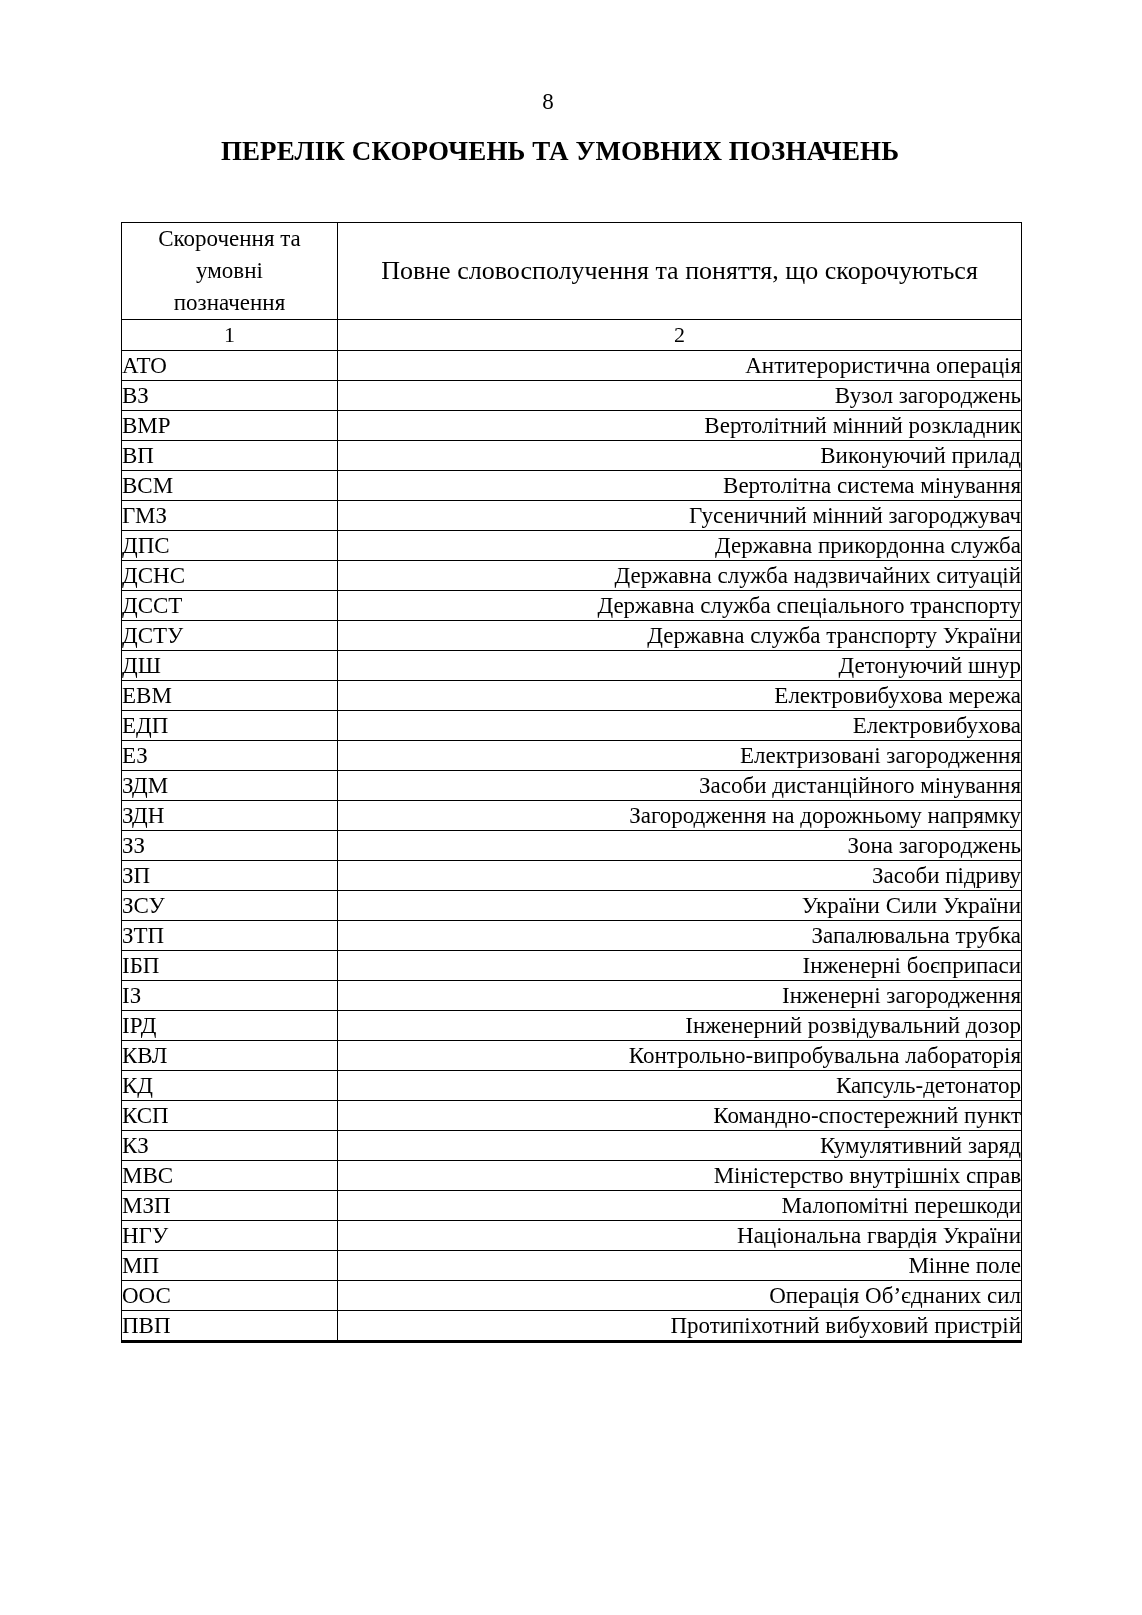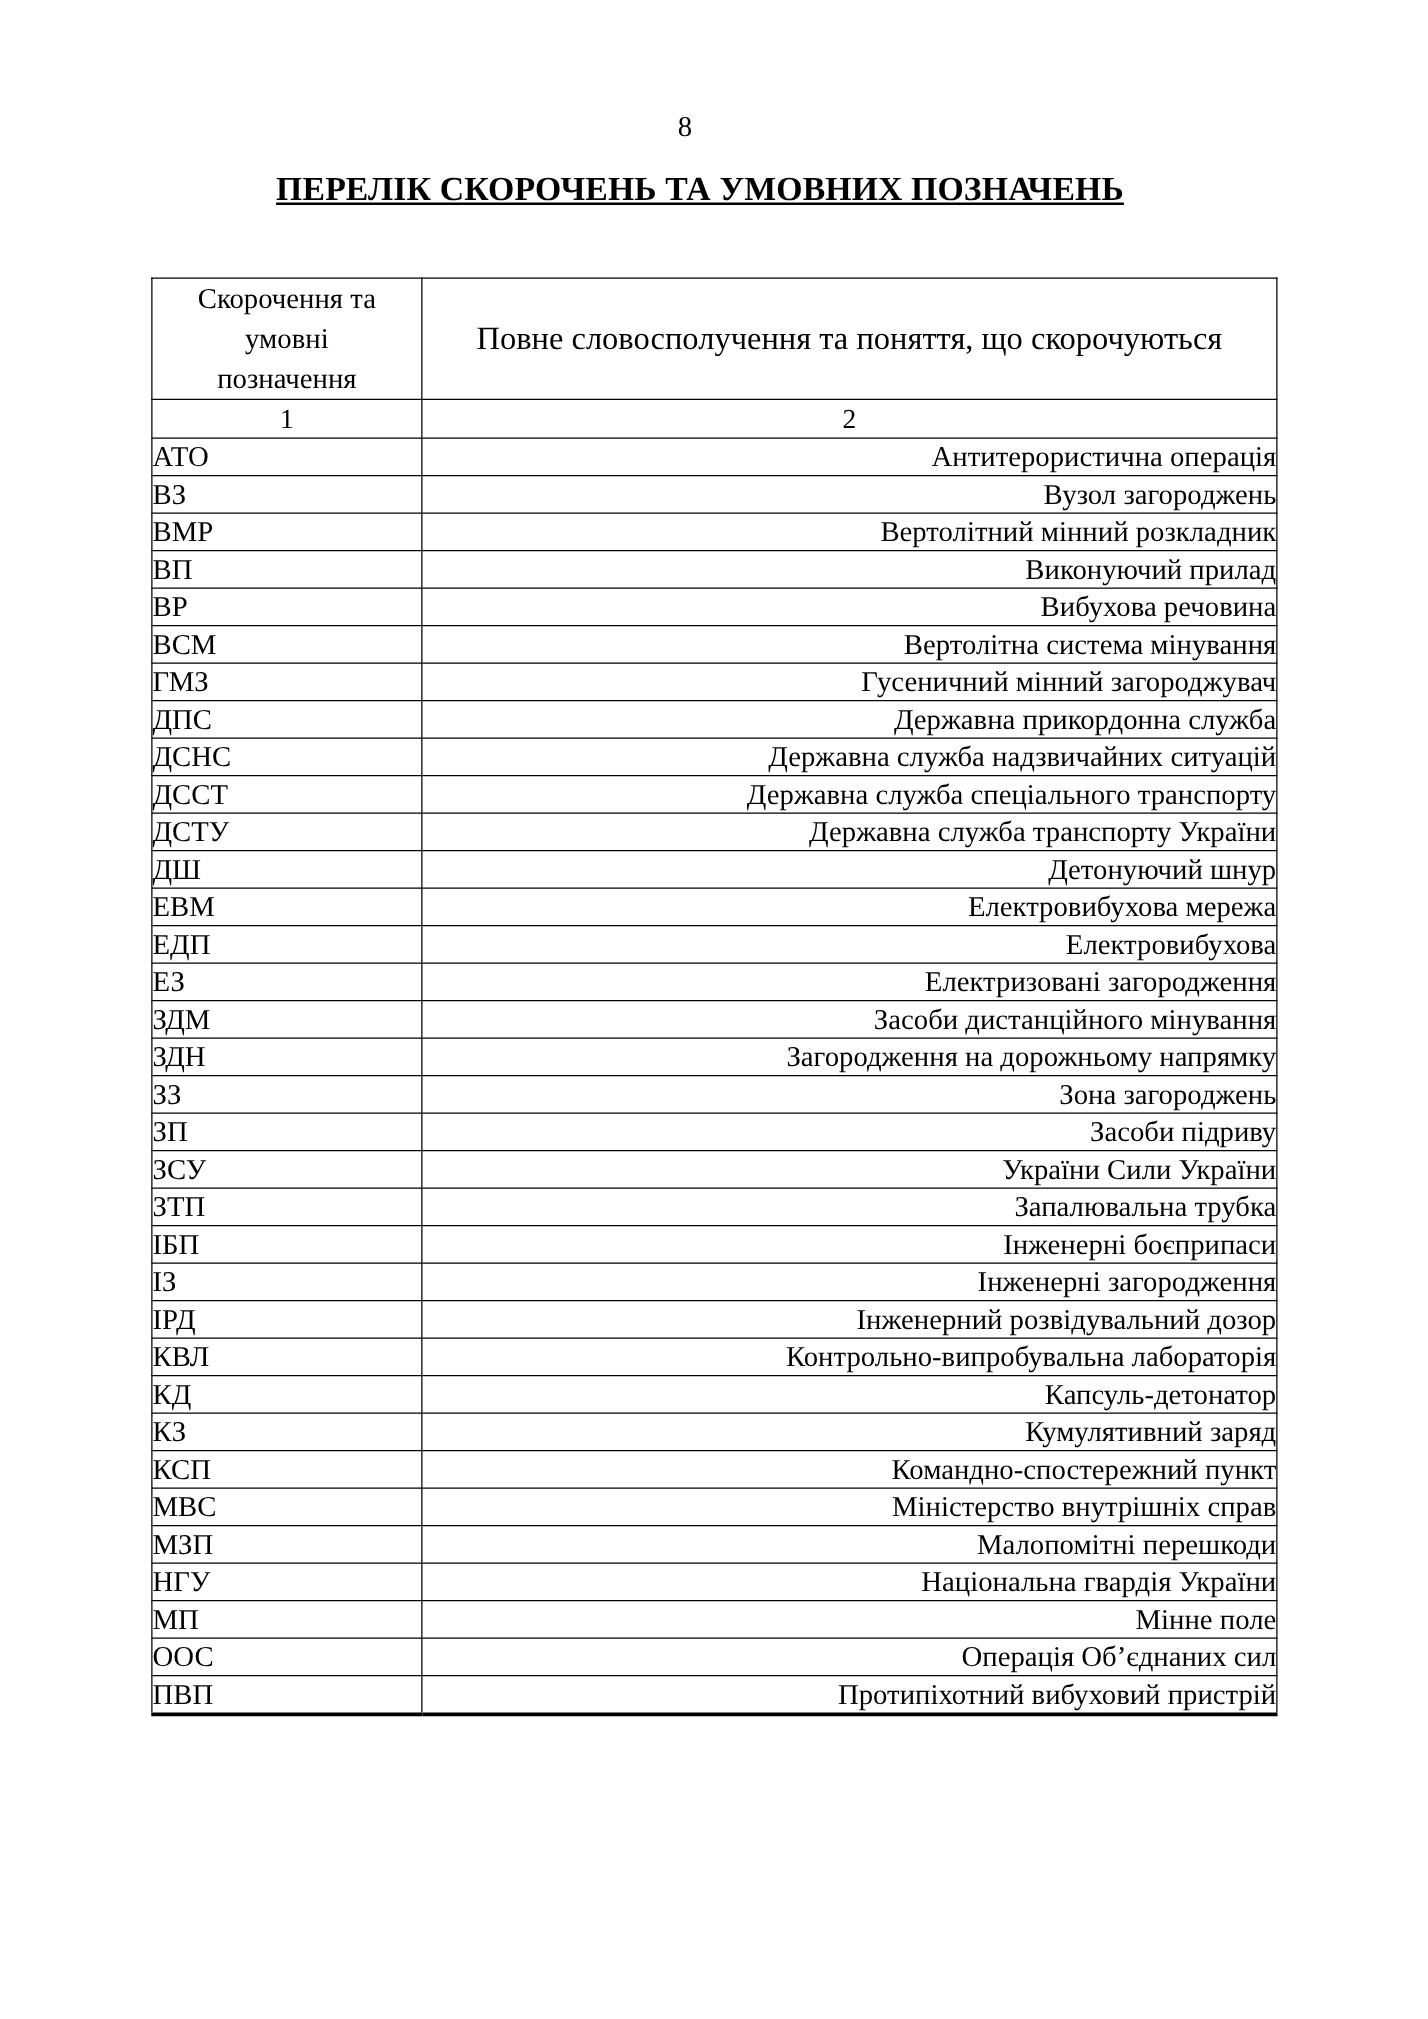--- a/index.html
+++ b/index.html
@@ -46,7 +46,6 @@
     font-weight: bold;
     letter-spacing: 0.1px;
     white-space: nowrap;
-    text-decoration: underline;
   }
 
   

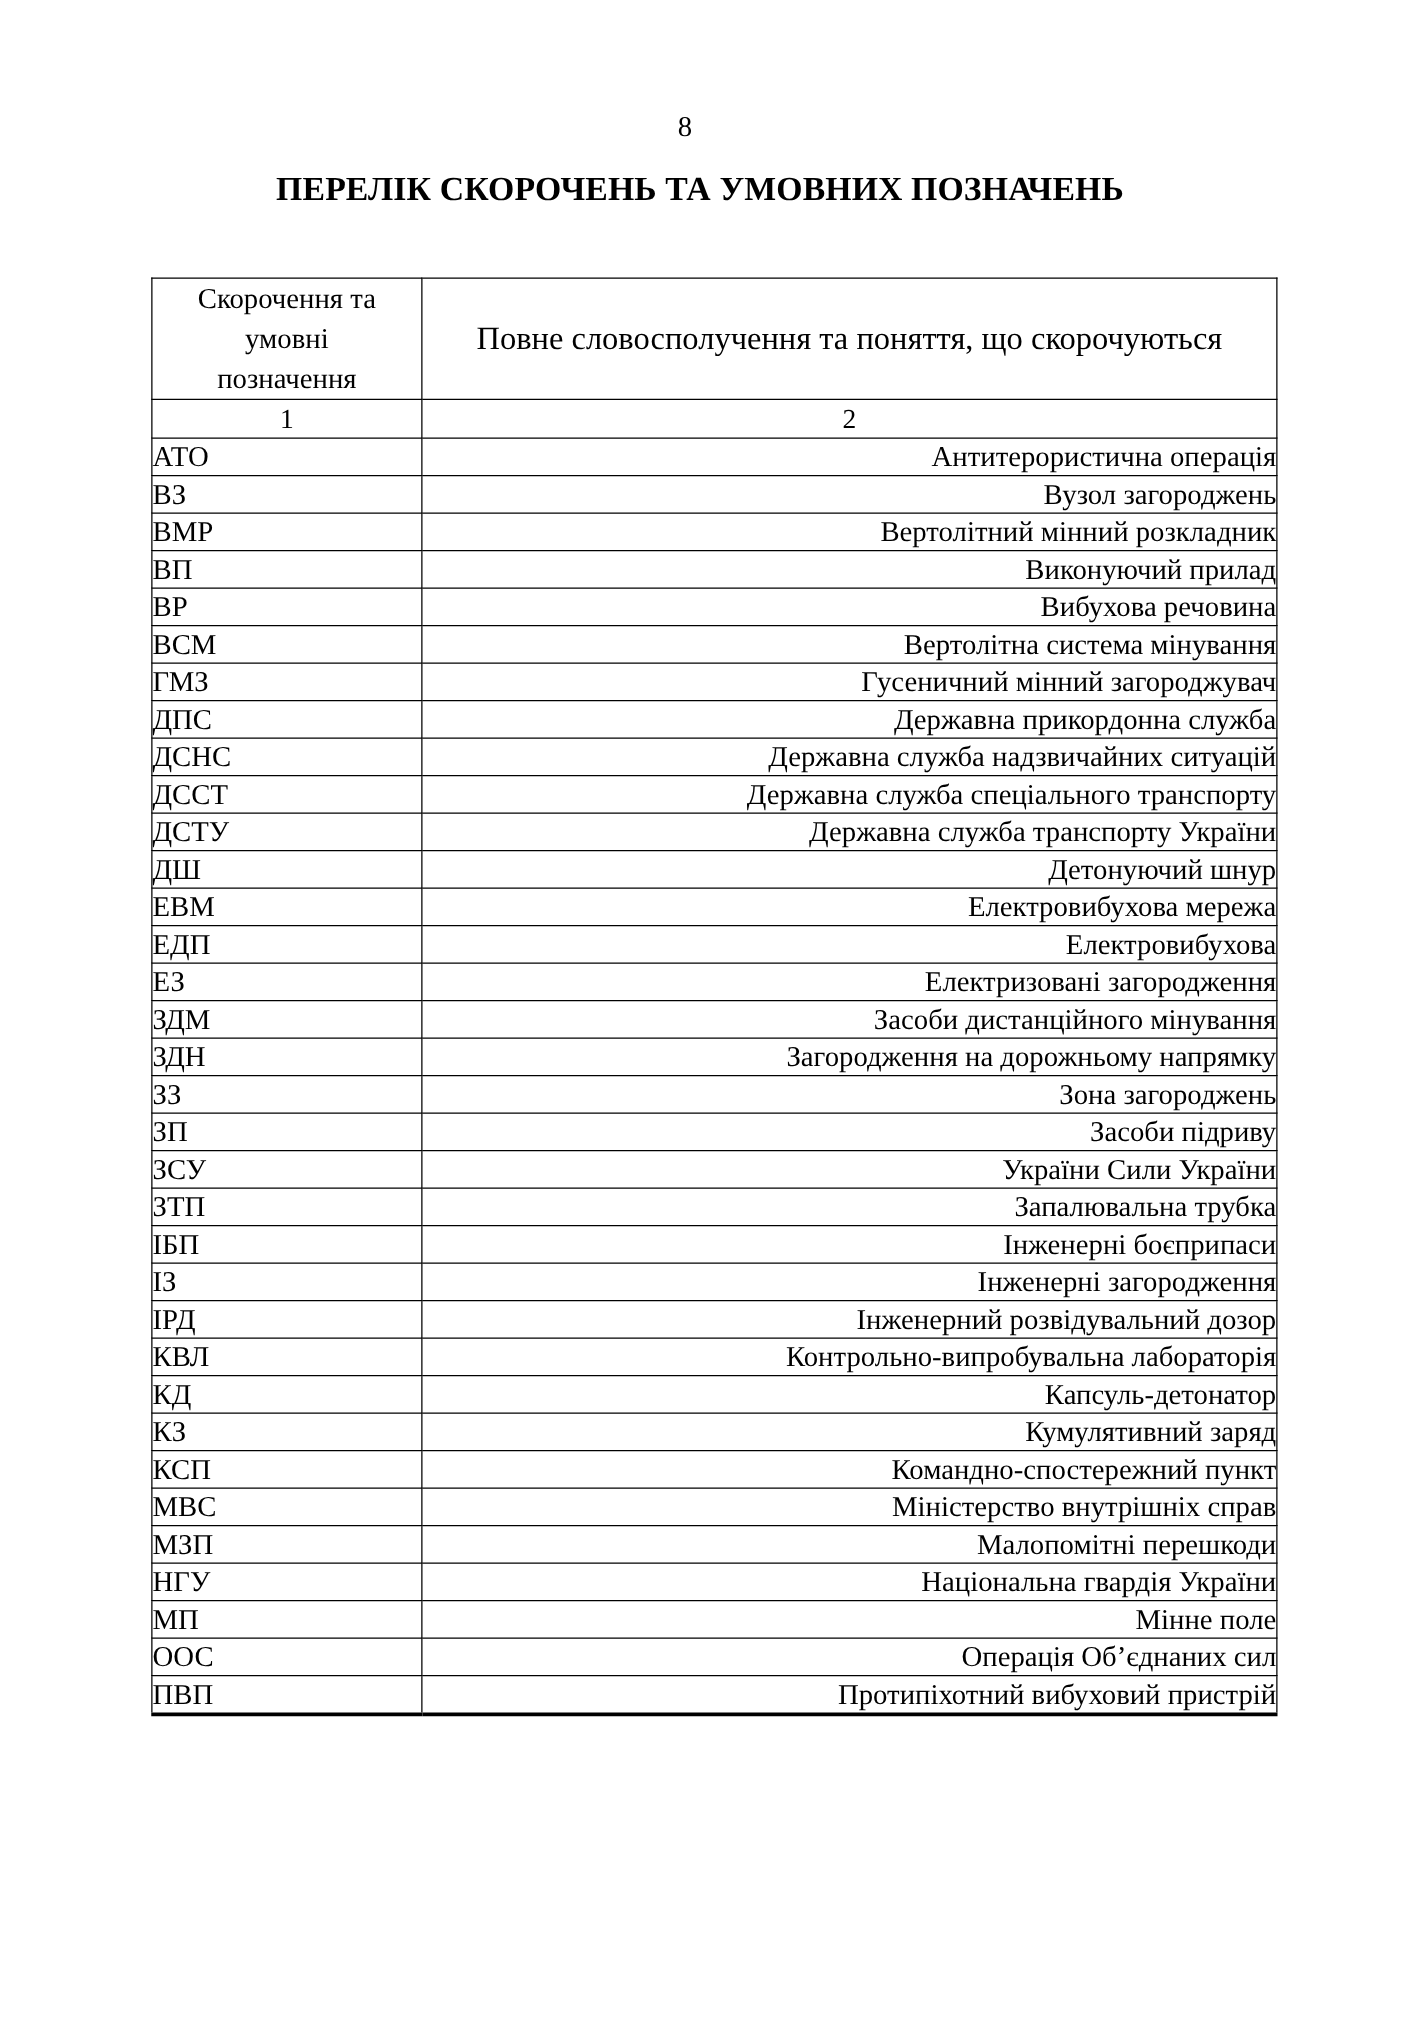--- a/index.html
+++ b/index.html
@@ -162,10 +162,6 @@
             <td class="cell-full">Виконуючий прилад</td>
           </tr>
           <tr class="body-row">
-            <td class="cell-abbr">ВР</td>
-            <td class="cell-full">Вибухова речовина</td>
-          </tr>
-          <tr class="body-row">
             <td class="cell-abbr">ВСМ</td>
             <td class="cell-full">Вертолітна система мінування</td>
           </tr>

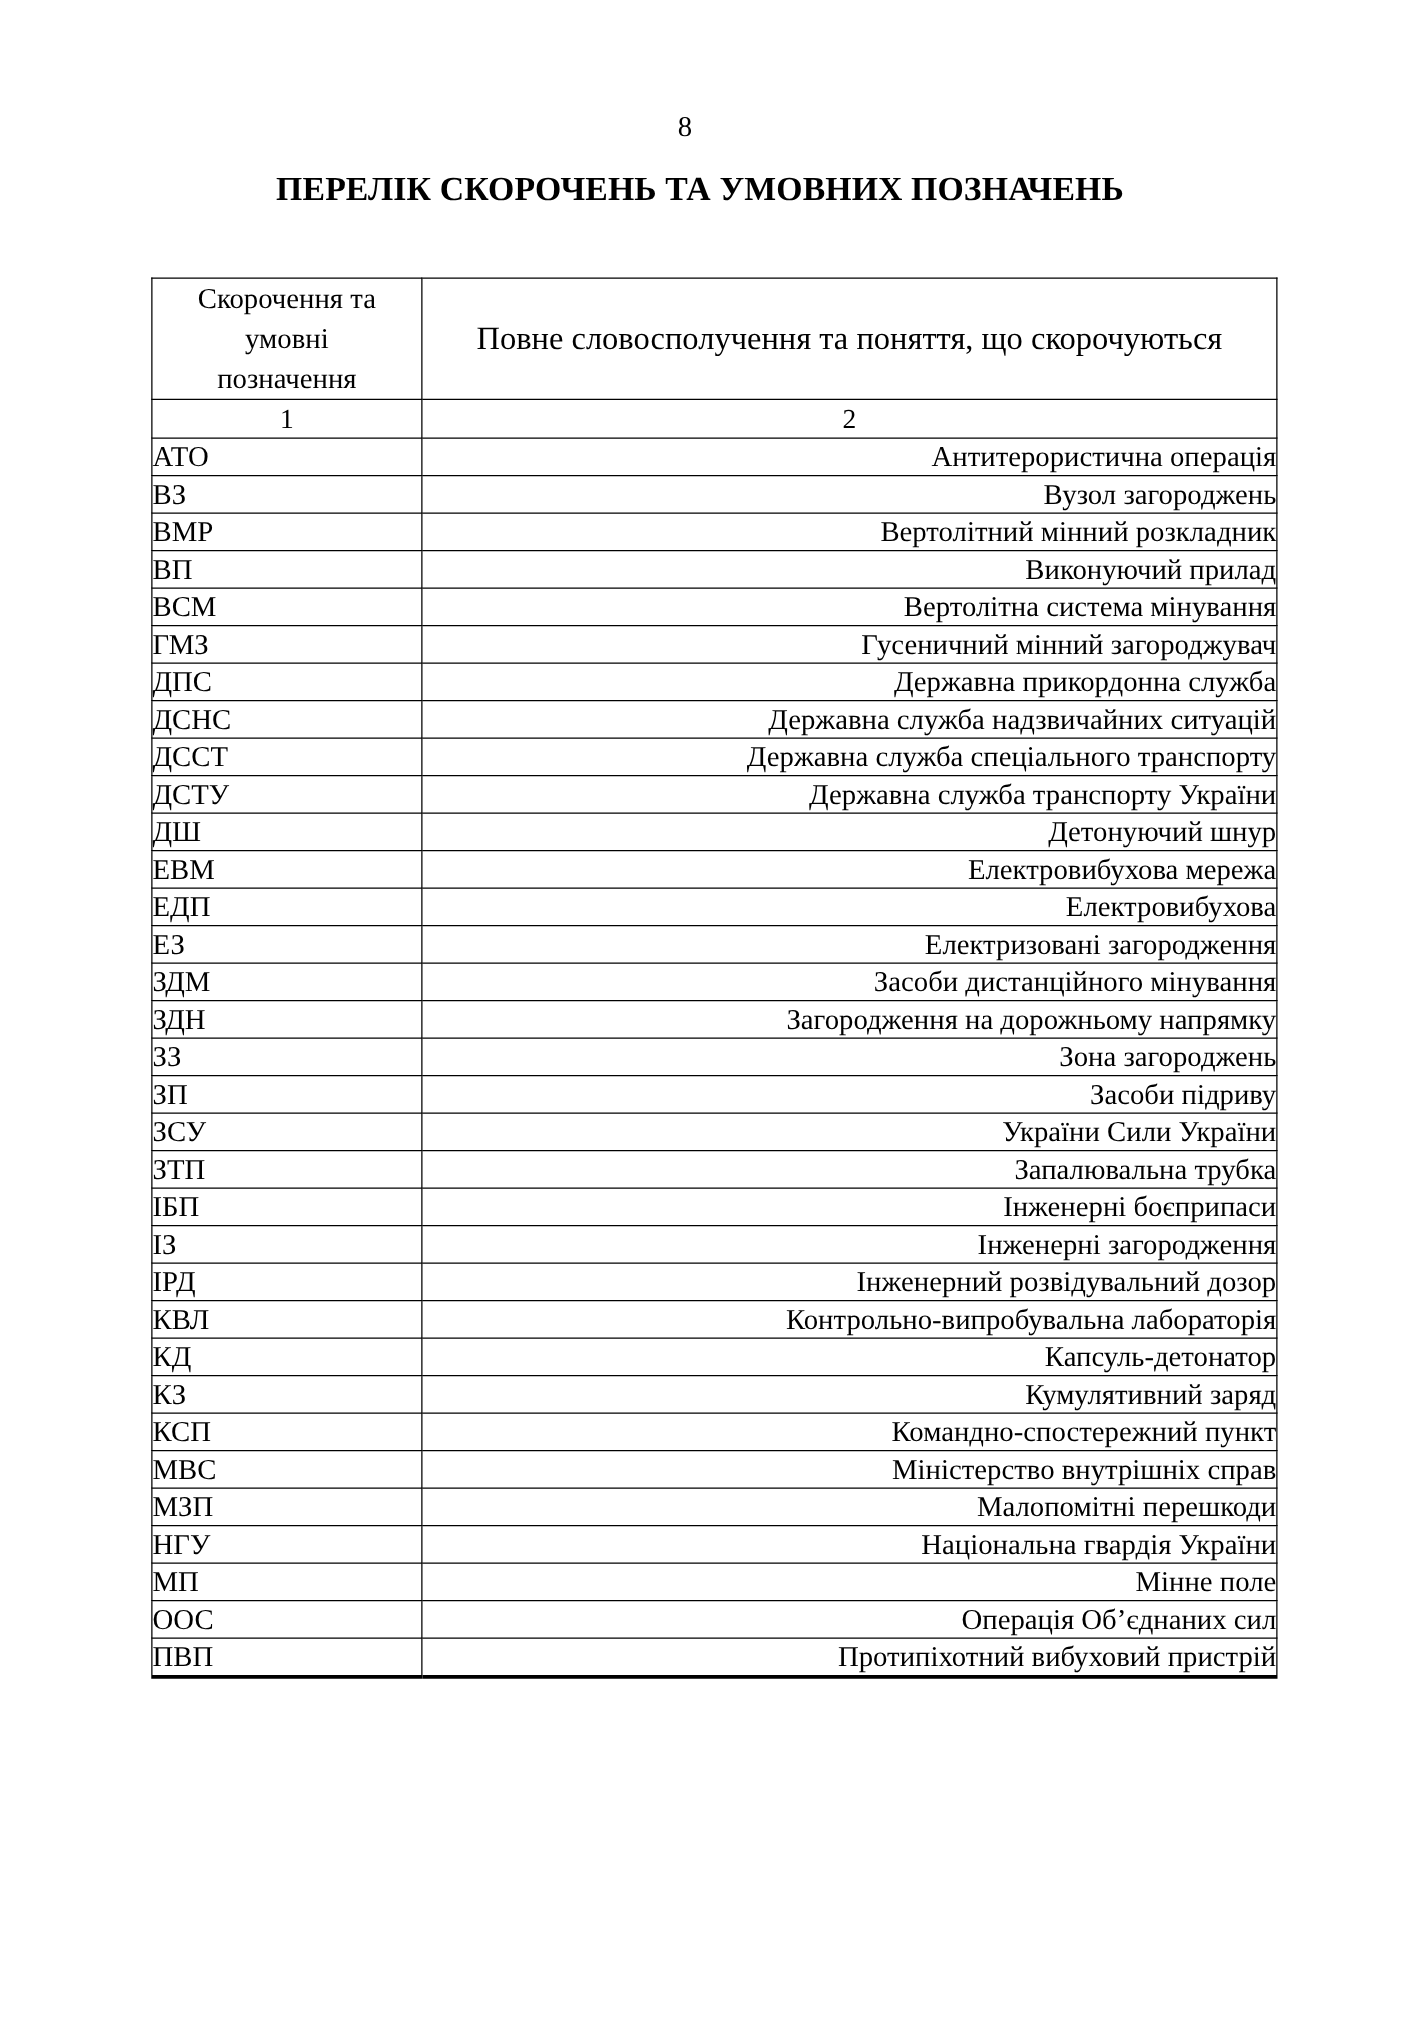--- a/index.html
+++ b/index.html
@@ -246,12 +246,12 @@
             <td class="cell-full">Капсуль-детонатор</td>
           </tr>
           <tr class="body-row">
+            <td class="cell-abbr">КСП</td>
+            <td class="cell-full">Командно-спостережний пункт</td>
+          </tr>
+          <tr class="body-row">
             <td class="cell-abbr">КЗ</td>
             <td class="cell-full">Кумулятивний заряд</td>
-          </tr>
-          <tr class="body-row">
-            <td class="cell-abbr">КСП</td>
-            <td class="cell-full">Командно-спостережний пункт</td>
           </tr>
           <tr class="body-row">
             <td class="cell-abbr">МВС</td>

